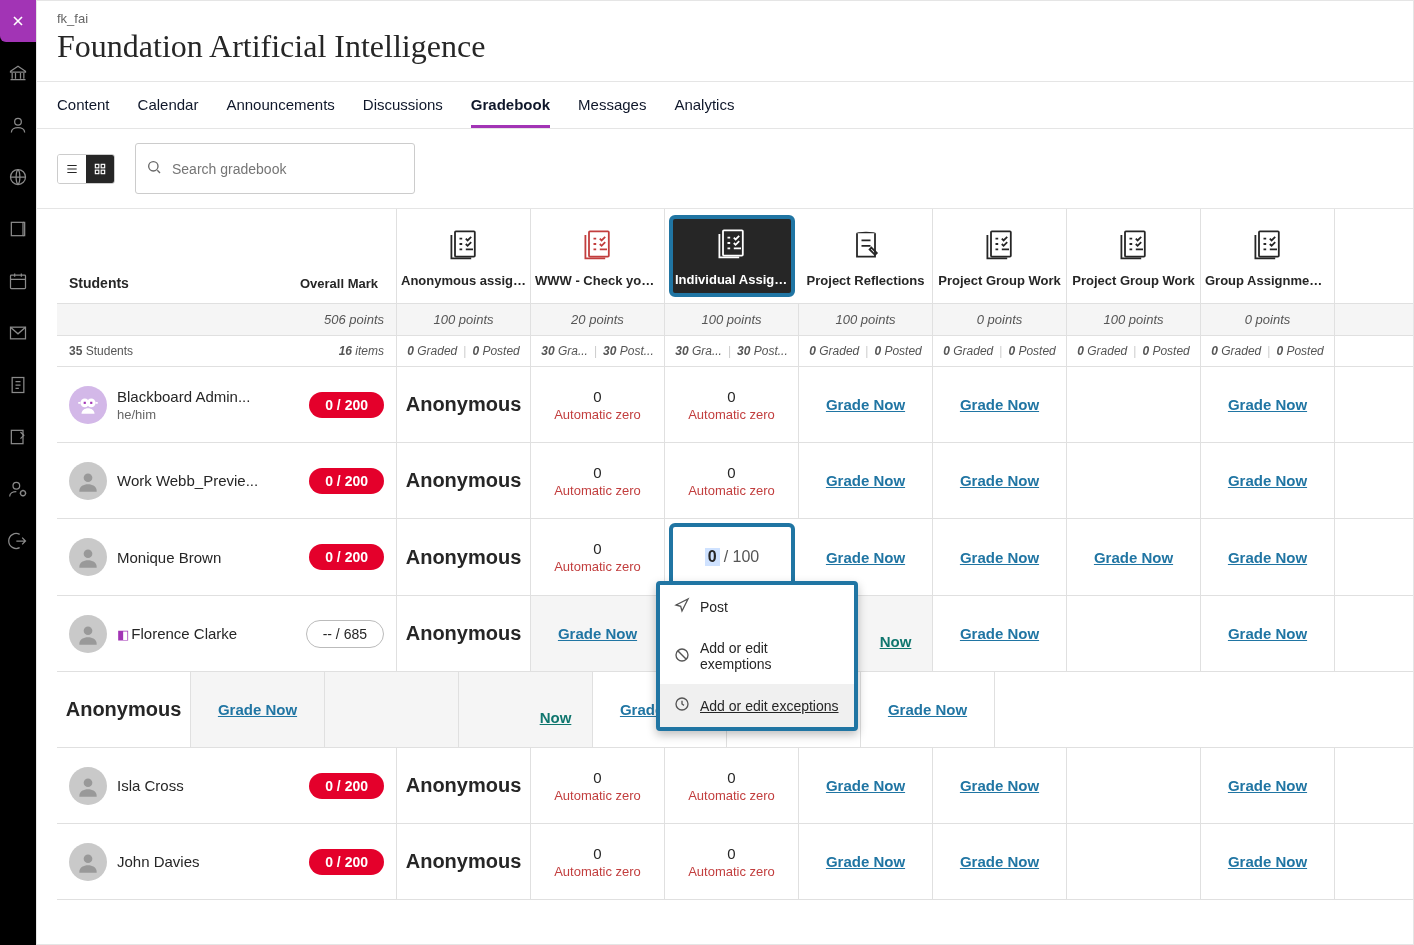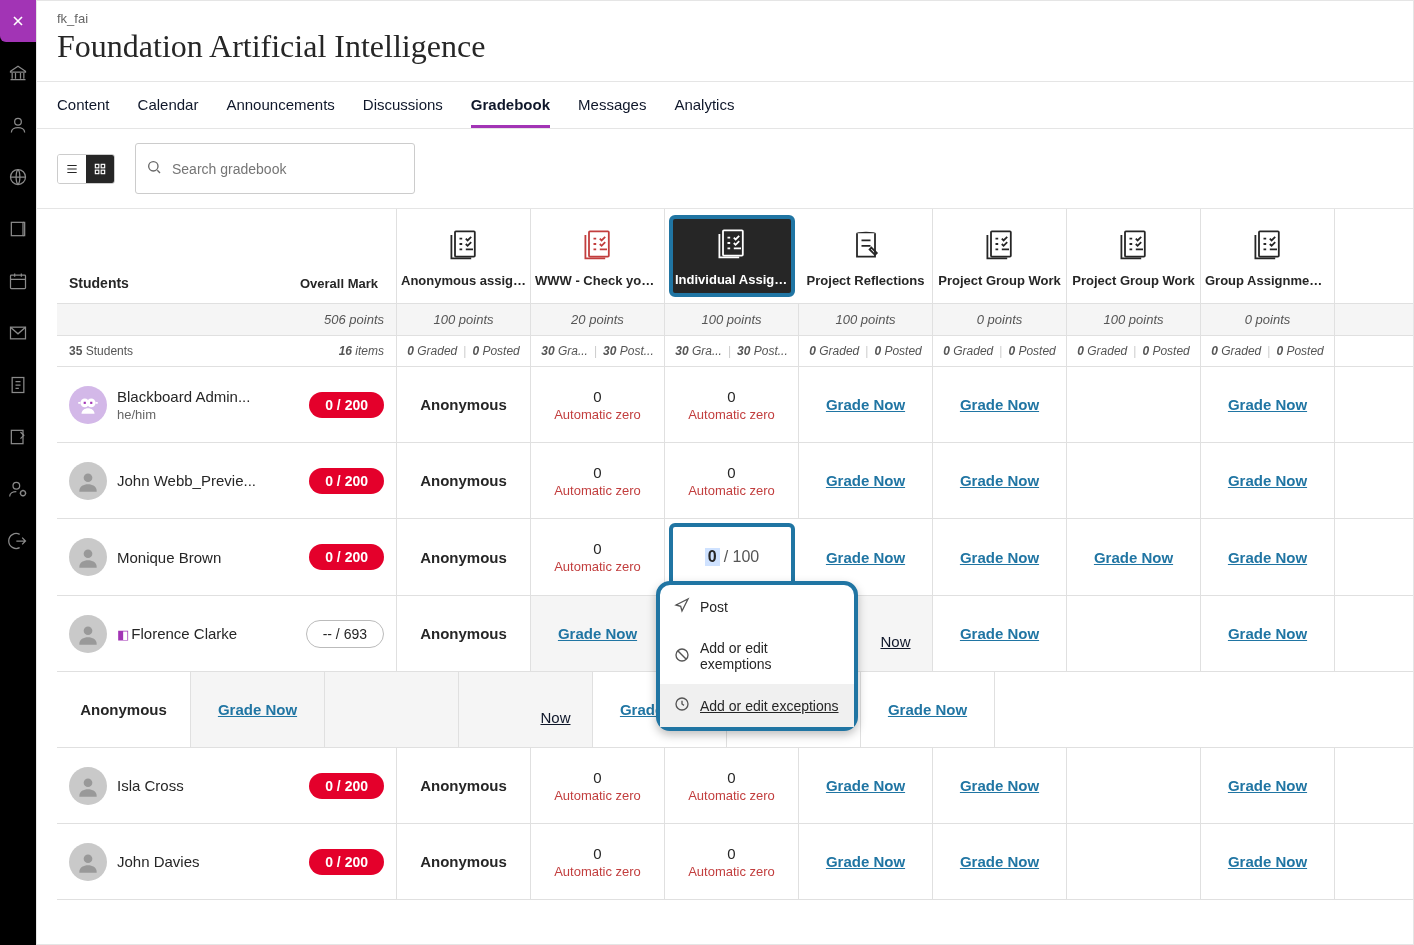--- a/index.html
+++ b/index.html
@@ -63,7 +63,7 @@
   .pill { background:#e4002b; color:#fff; font-weight:700; font-size:14px; padding:5px 16px; border-radius:18px; white-space:nowrap; }
   .pill.white { background:#fff; color:#262626; border:1px solid #bbb; font-weight:400; }
 
-  .anon { font-weight:700; font-size:15px; }
+  .anon { font-weight:700; font-size:20px; }
   .zero-cell { display:flex; flex-direction:column; gap:2px; align-items:center; }
   .zero-cell .v { font-size:15px; }
   .zero-cell .az { font-size:13px; color:#c23e3e; }

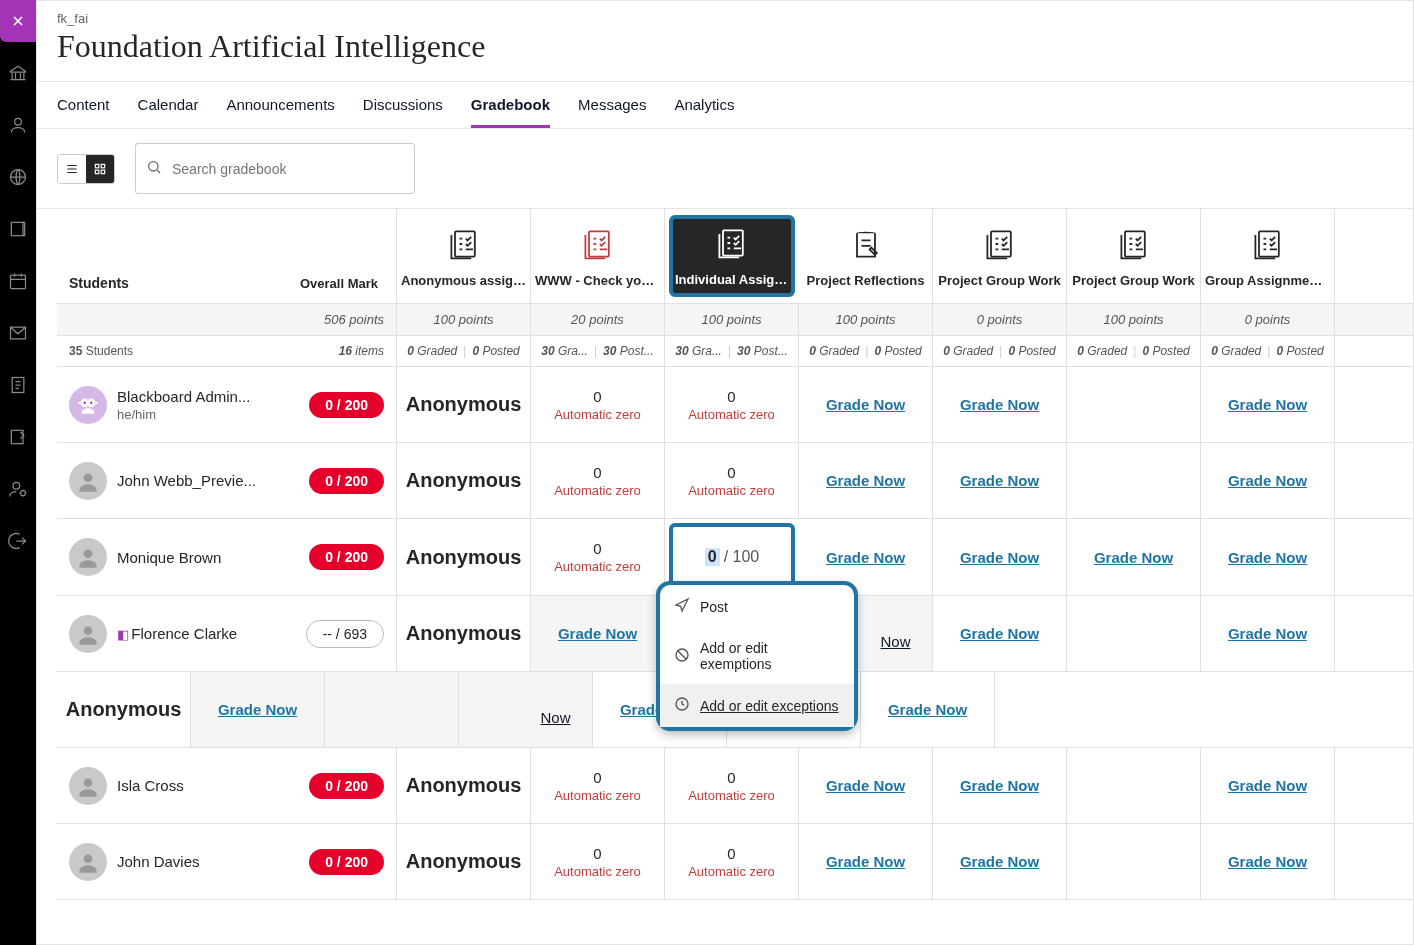--- a/index.html
+++ b/index.html
@@ -360,7 +360,7 @@
                   </svg>
                 </div>
                 <div class="student-meta">
-                  <span class="nm">John Webb_Previe...</span>
+                  <span class="nm">Work Webb_Previe...</span>
                 </div>
                 <span class="pill ">0 / 200</span>
               </div>

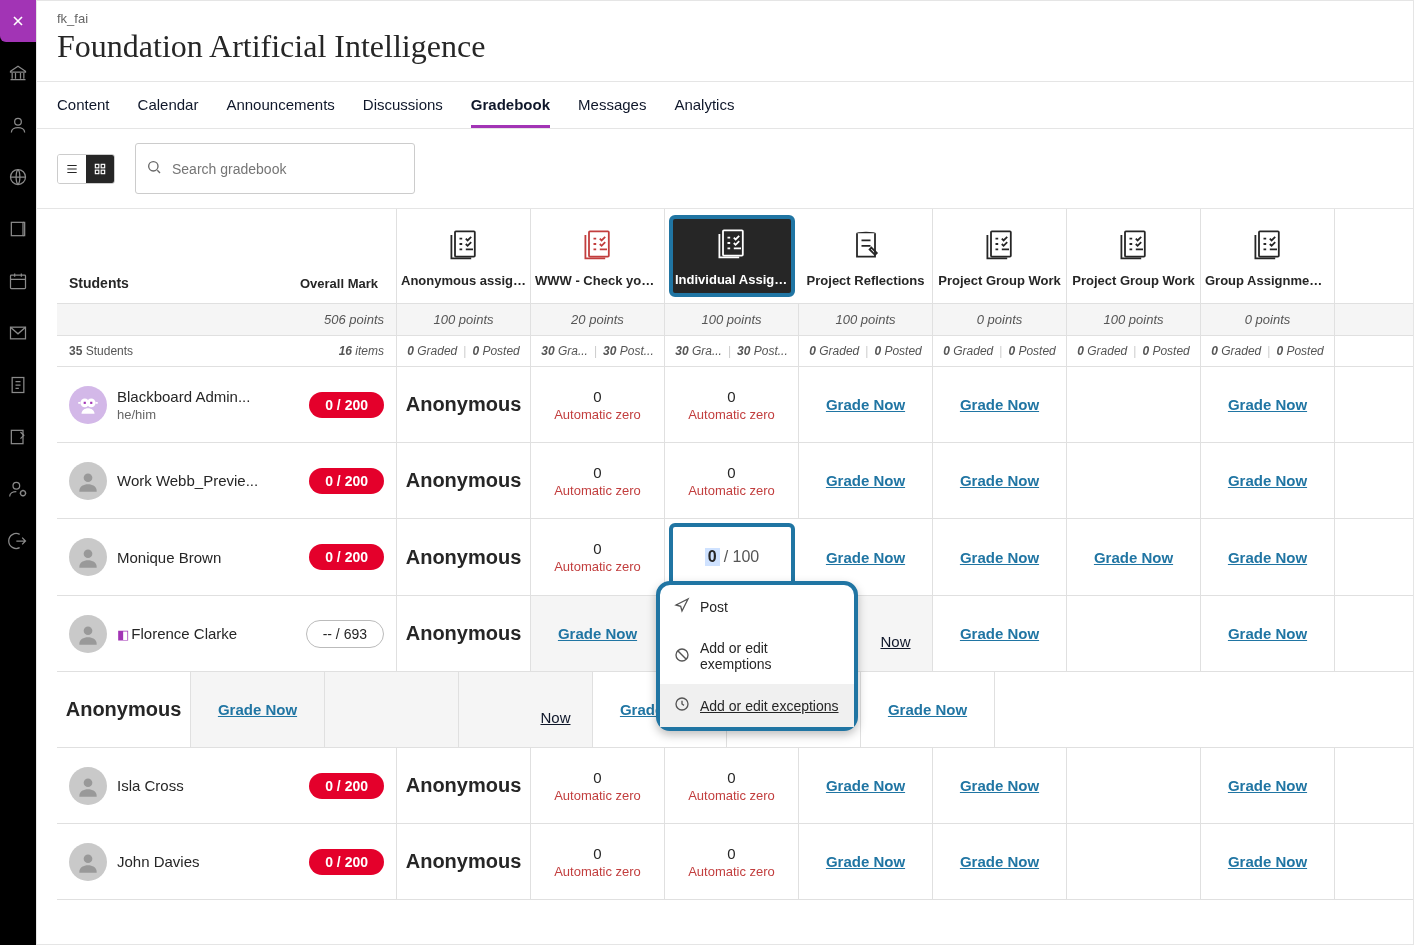--- a/index.html
+++ b/index.html
@@ -73,7 +73,7 @@
   .input-cell .val { font-weight:700; background:#cfe2ff; padding:0 3px; }
   .input-cell .max { color:#555; }
 
-  .popup { position:absolute; width:202px; background:#fff; border:4px solid #2075a3; border-radius:14px; box-shadow:0 4px 10px rgba(0,0,0,0.25); }
+  .popup { position:absolute; width:202px; background:#fff; border:4px solid #2075a3; border-radius:4px; box-shadow:0 4px 10px rgba(0,0,0,0.25); }
   .popup-item { display:flex; align-items:center; gap:10px; padding:12px 14px; font-size:14px; cursor:pointer; }
   .popup-item:hover, .popup-item.active { background:#f0f0f0; text-decoration:underline; }
   .popup-item svg { width:16px; height:16px; color:#555; }

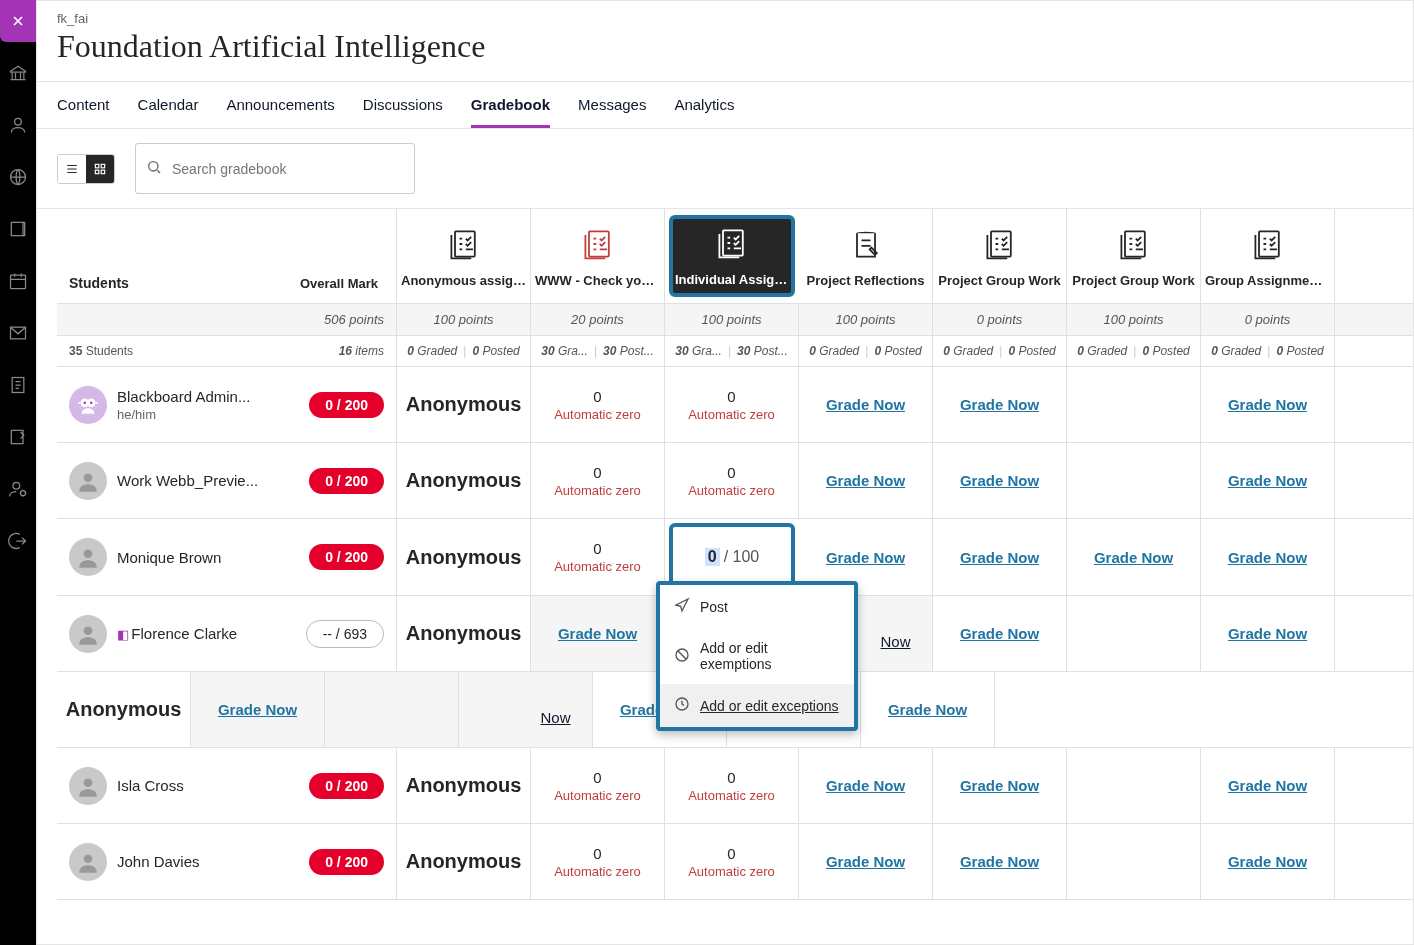--- a/index.html
+++ b/index.html
@@ -438,7 +438,7 @@
                 <div class="student-meta">
                   <span class="nm"><span class="flag">◧</span>Florence Clarke</span>
                 </div>
-                <span class="pill white">-- / 693</span>
+                <span class="pill white">-- / 685</span>
               </div>
               <div class="col">
                 <span class="anon">Anonymous</span>

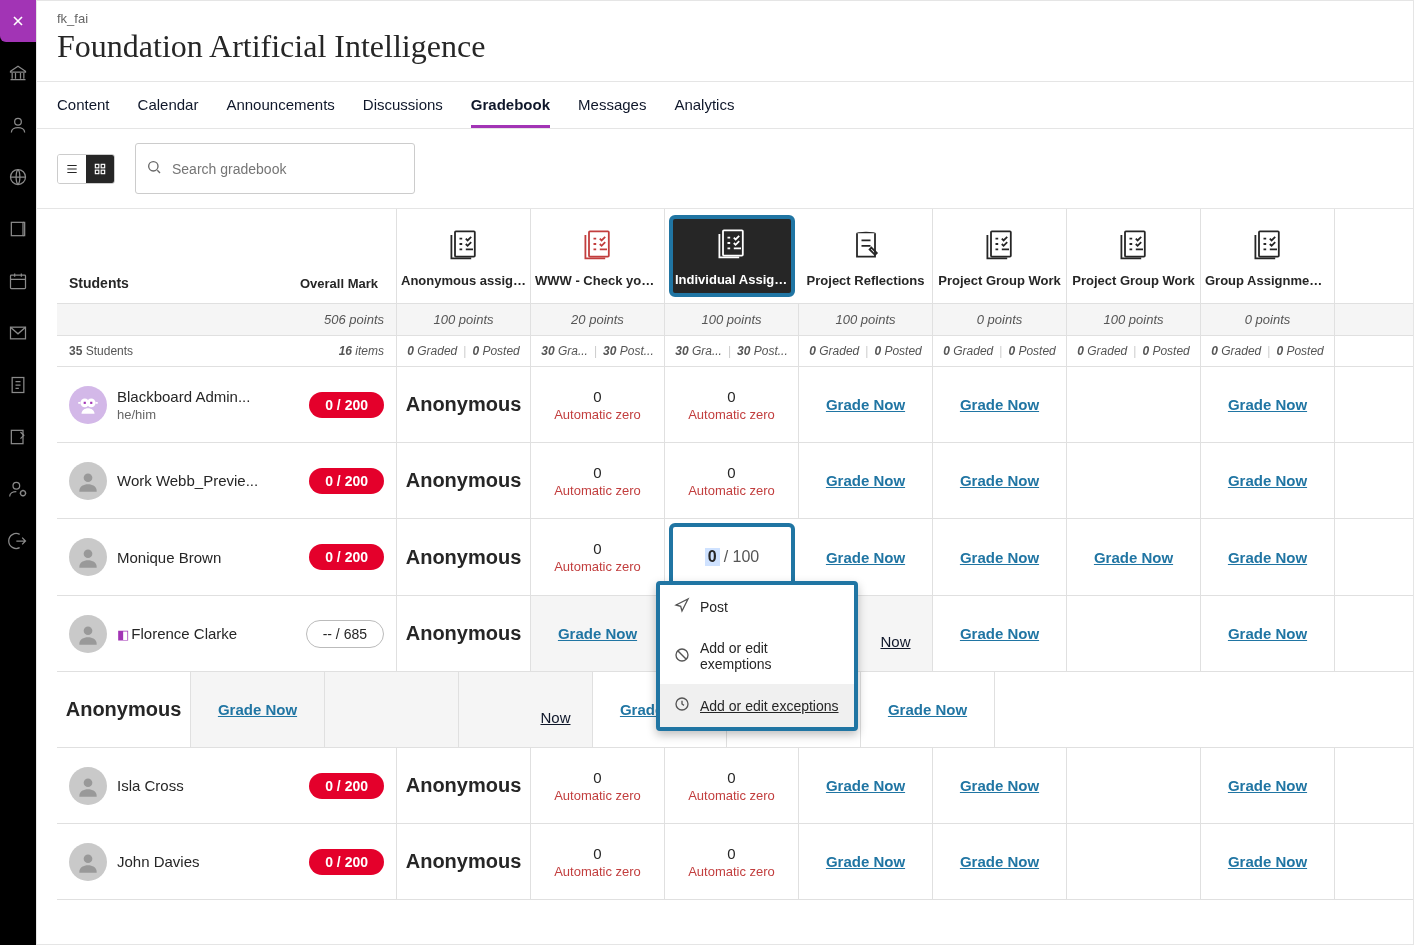--- a/index.html
+++ b/index.html
@@ -79,7 +79,7 @@
   .popup-item svg { width:16px; height:16px; color:#555; }
 
   .ellip { white-space:nowrap; overflow:hidden; text-overflow:ellipsis; max-width:100%; }
-  .hidden-link { color:#0f172a; font-weight:400; font-size:15px; text-decoration:underline;margin-top:16px; }
+  .hidden-link { color:#0f766e; font-weight:700; font-size:15px; text-decoration:underline;margin-top:16px; }
 </style>
 </head>
 <body>

